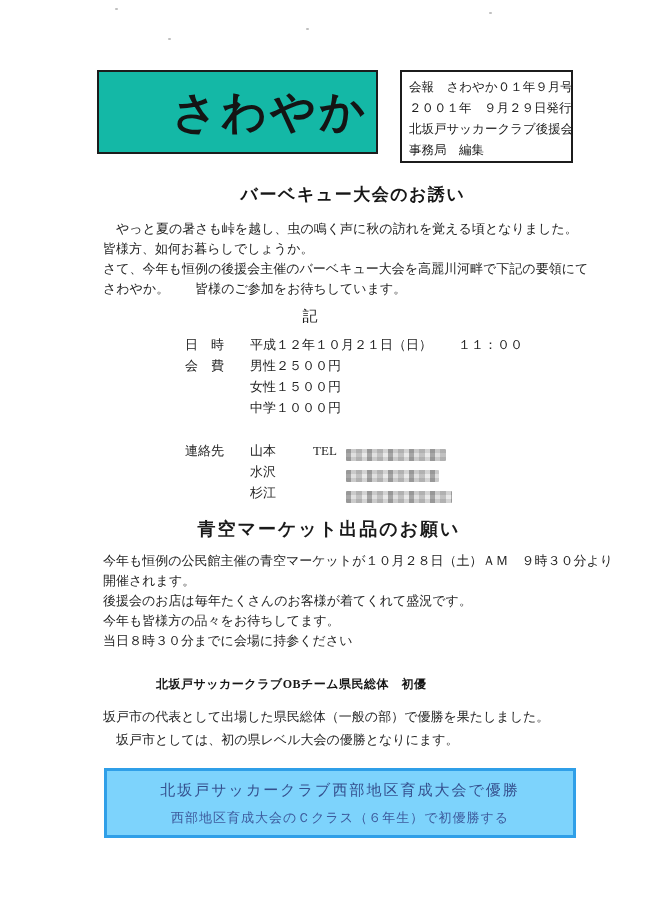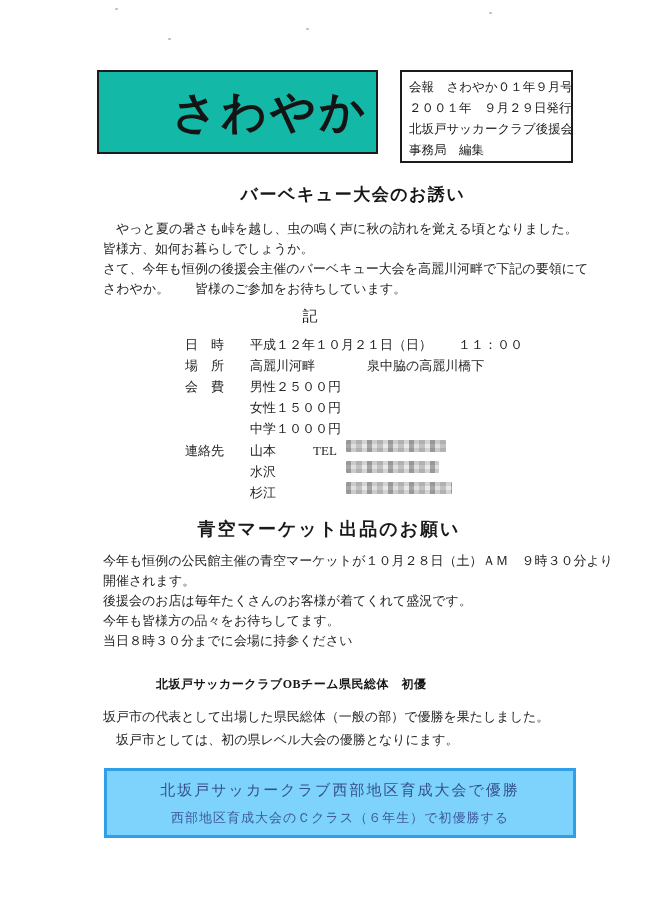--- a/index.html
+++ b/index.html
@@ -124,10 +124,6 @@
     <span class="dv">平成１２年１０月２１日（日）　　１１：００</span>
   </div>
   <div class="detail-row">
-    <span class="dl">場　所</span>
-    <span class="dv">高麗川河畔　　　　泉中脇の高麗川橋下</span>
-  </div>
-  <div class="detail-row">
     <span class="dl">会　費</span>
     <span class="dv">男性２５００円</span>
   </div>

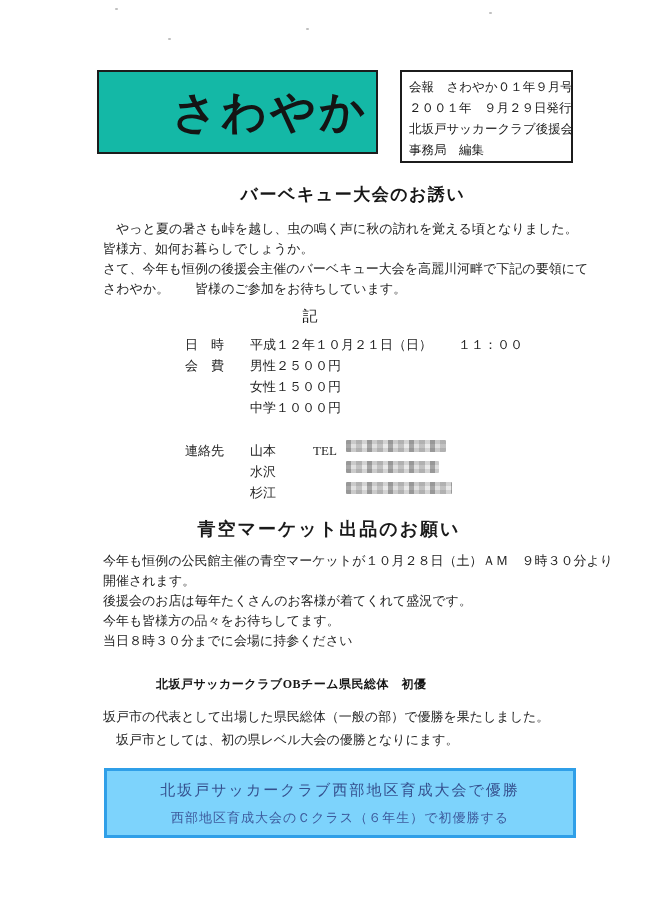--- a/index.html
+++ b/index.html
@@ -48,7 +48,7 @@
   .detail-row{display:flex;white-space:nowrap;}
   .dl{display:inline-block;width:65px;}
   .contacts{left:185px;top:440px;font-size:13px;line-height:21px;color:#242424;}
-  .contact-row{display:flex;align-items:flex-start;white-space:nowrap;height:21px;}
+  .contact-row{display:flex;align-items:flex-end;white-space:nowrap;height:21px;}
   .cn{display:inline-block;width:63px;}
   .tel{display:inline-block;width:33px;}
   .redact{

